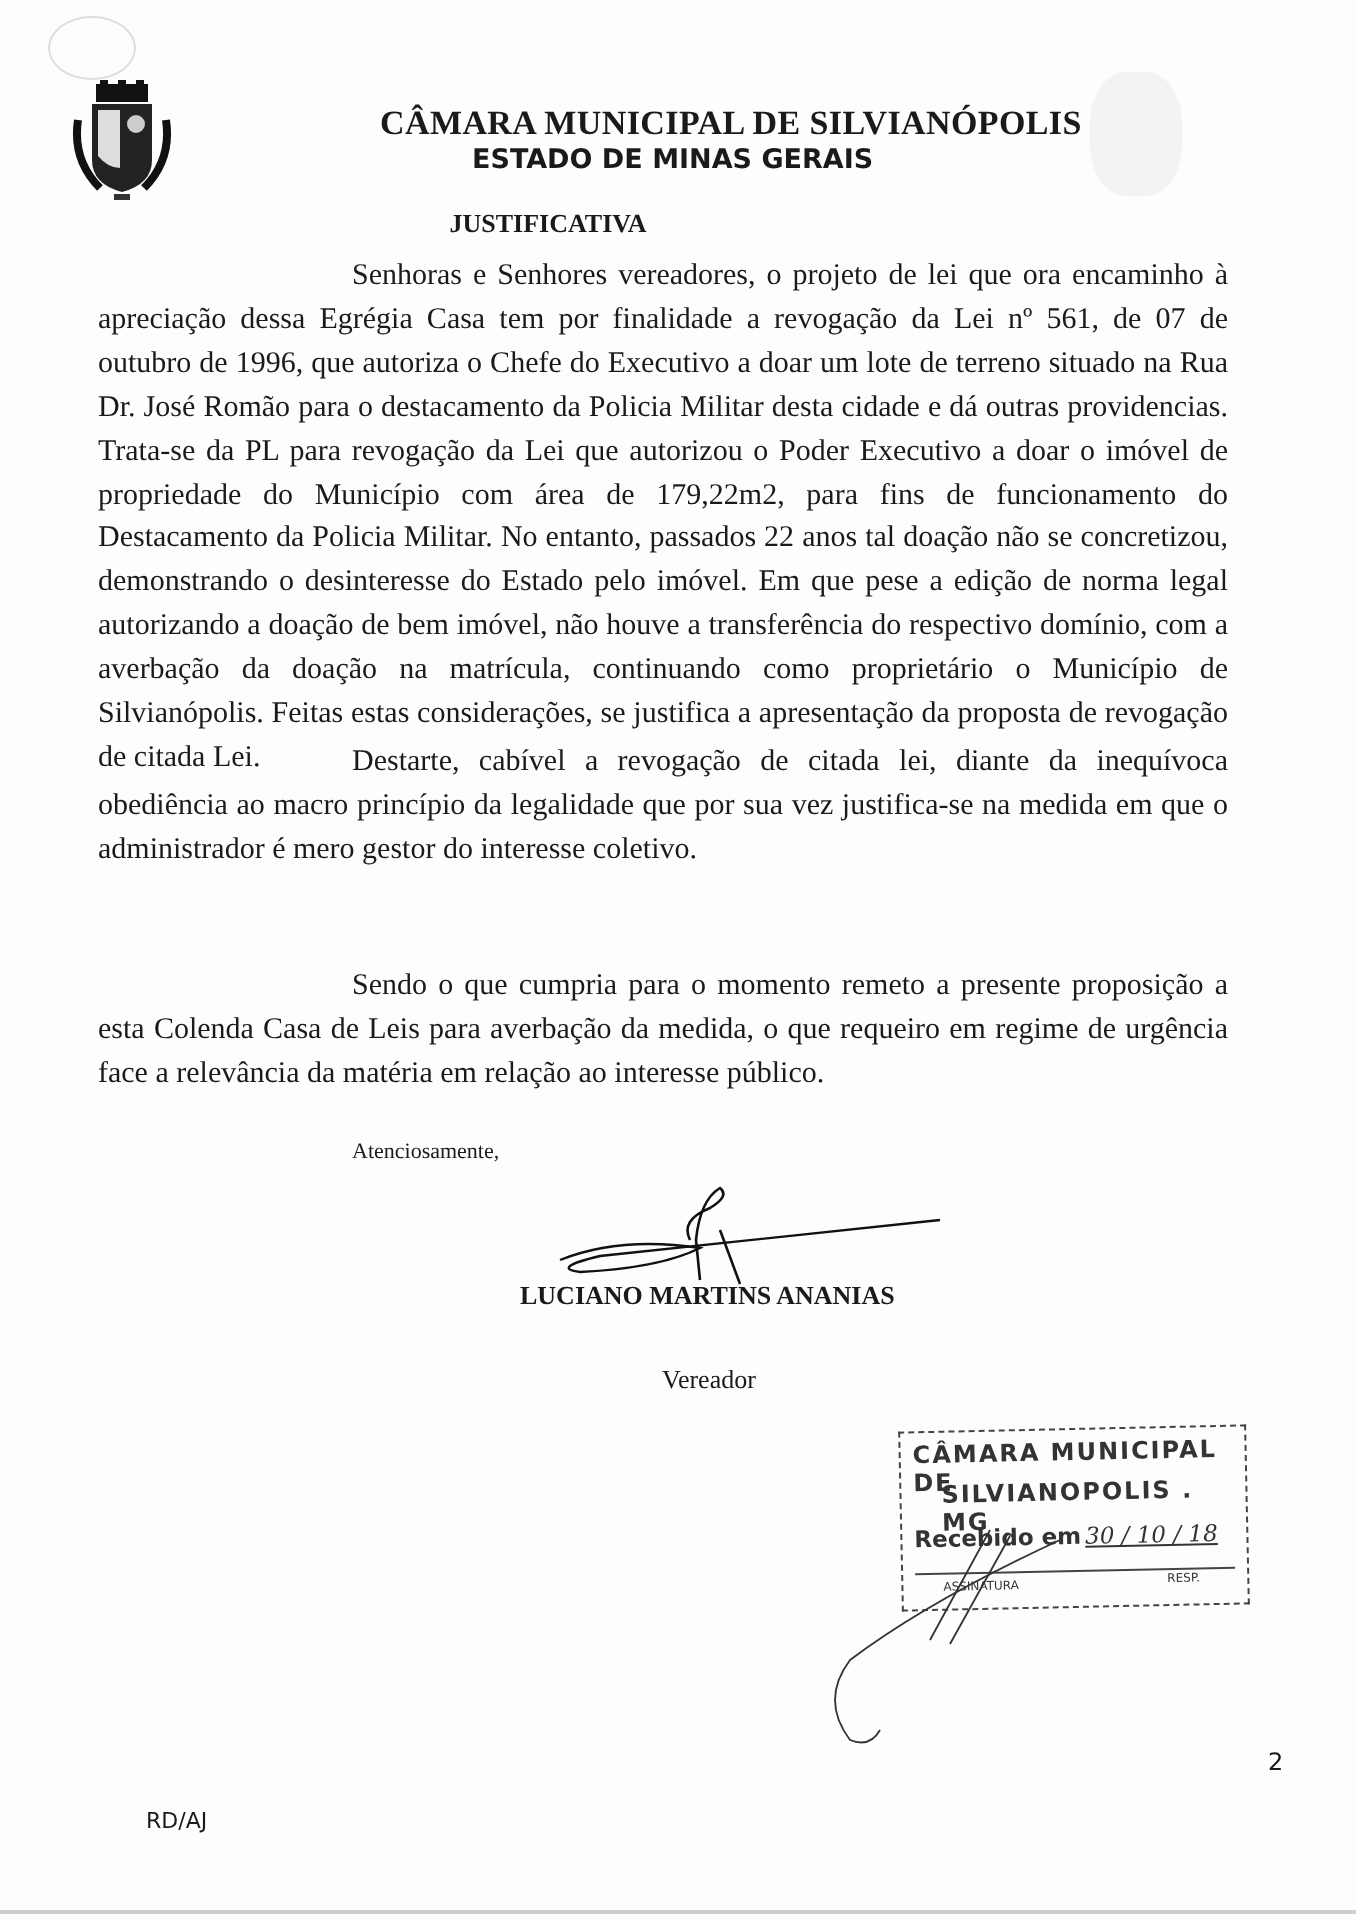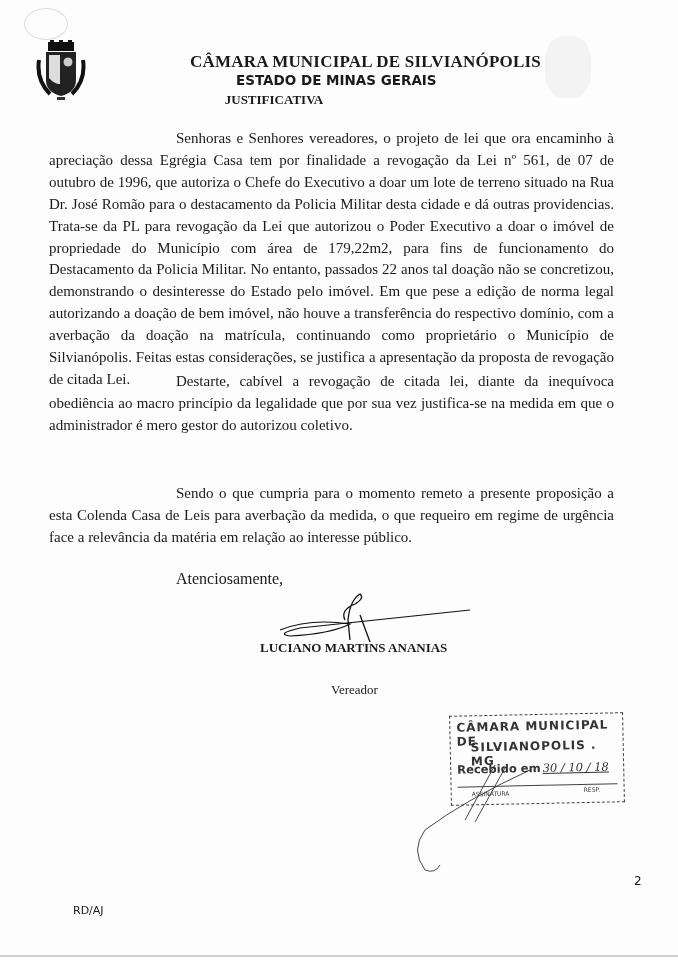--- a/index.html
+++ b/index.html
@@ -10,7 +10,7 @@
   .ghost-right{position:absolute;left:545px;top:36px;width:46px;height:62px;border-radius:40%;background:#f3f3f3;}
   .hdr1{position:absolute;left:190px;top:52px;font-size:17px;font-weight:bold;letter-spacing:0.2px;}
   .hdr2{position:absolute;left:236px;top:72px;font-family:"DejaVu Sans","Liberation Sans",sans-serif;font-size:13.5px;font-weight:bold;}
-  .title{position:absolute;left:0;width:548px;top:92px;text-align:center;font-size:13px;font-weight:bold;}
+  .title{position:absolute;left:0;width:548px;top:104px;text-align:center;font-size:13px;font-weight:bold;}
   .body{position:absolute;left:49px;width:565px;font-size:15px;line-height:21.9px;text-align:justify;}
   .p1{top:128px;}
   .p2{top:371px;}

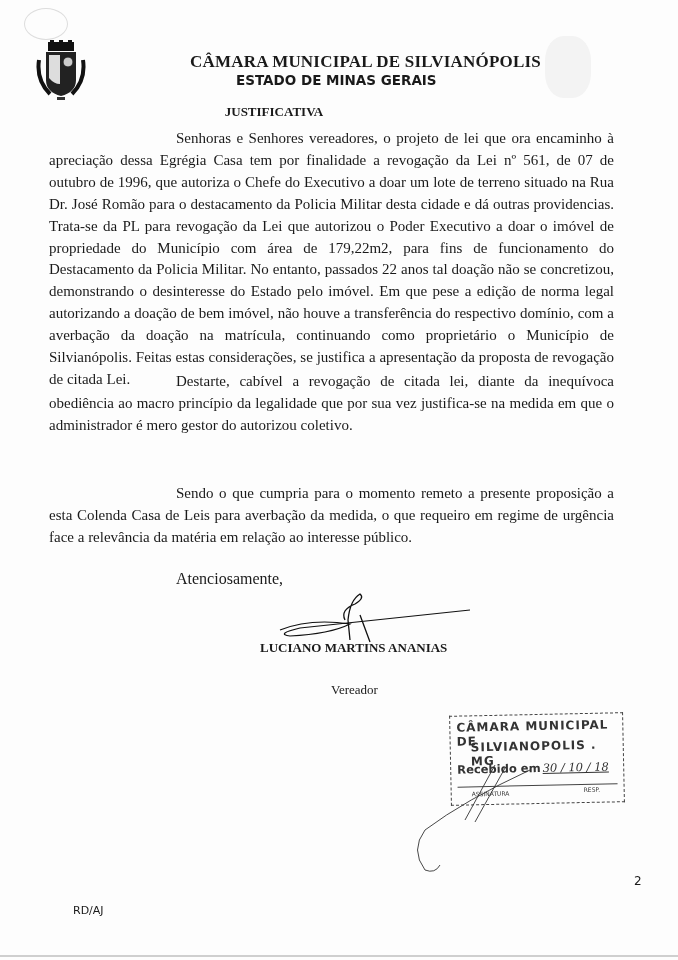--- a/index.html
+++ b/index.html
@@ -61,7 +61,7 @@
     <p>Senhoras e Senhores vereadores, o projeto de lei que ora encaminho à apreciação dessa Egrégia Casa tem por finalidade a revogação da Lei nº 561, de 07 de outubro de 1996, que autoriza o Chefe do Executivo a doar um lote de terreno situado na Rua Dr. José Romão para o destacamento da Policia Militar desta cidade e dá outras providencias. Trata-se da PL para revogação da Lei que autorizou o Poder Executivo a doar o imóvel de propriedade do Município com área de 179,22m2, para fins de funcionamento do Destacamento da Policia Militar. No entanto, passados 22 anos tal doação não se concretizou, demonstrando o desinteresse do Estado pelo imóvel. Em que pese a edição de norma legal autorizando a doação de bem imóvel, não houve a transferência do respectivo domínio, com a averbação da doação na matrícula, continuando como proprietário o Município de Silvianópolis. Feitas estas considerações, se justifica a apresentação da proposta de revogação de citada Lei.</p>
   </div>
 <div class="body p2">
-    <p>Destarte, cabível a revogação de citada lei, diante da inequívoca obediência ao macro princípio da legalidade que por sua vez justifica-se na medida em que o administrador é mero gestor do autorizou coletivo.</p>
+    <p>Destarte, cabível a revogação de citada lei, diante da inequívoca obediência ao macro princípio da legalidade que por sua vez justifica-se na medida em que o administrador é mero gestor do interesse coletivo.</p>
   </div>
 <div class="body p3">
     <p>Sendo o que cumpria para o momento remeto a presente proposição a esta Colenda Casa de Leis para averbação da medida, o que requeiro em regime de urgência face a relevância da matéria em relação ao interesse público.</p>

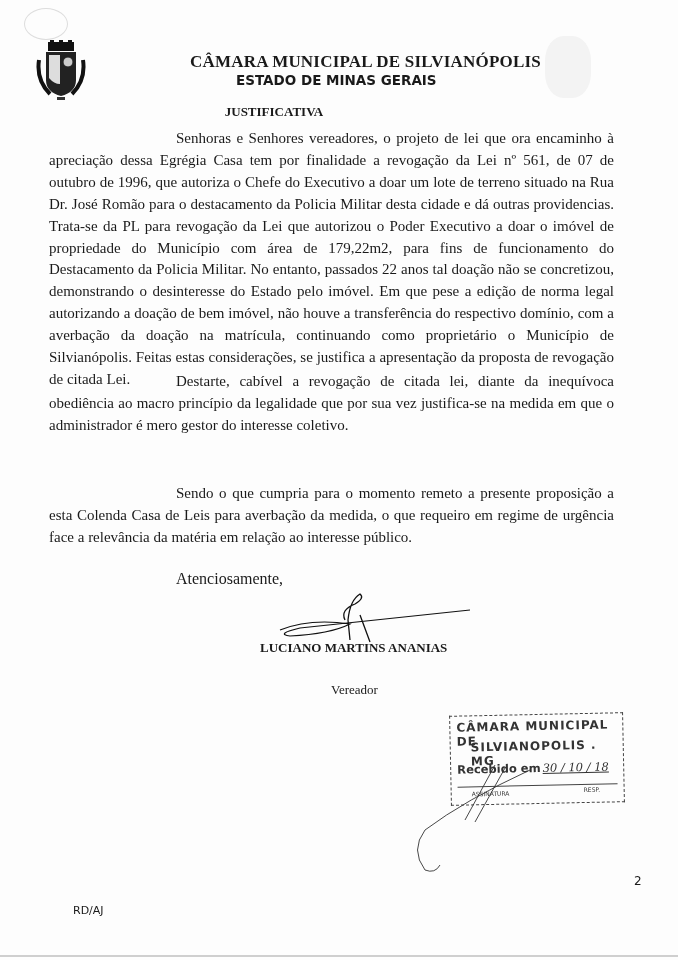--- a/index.html
+++ b/index.html
@@ -16,7 +16,7 @@
   .p2{top:371px;}
   .p3{top:483px;}
   .body p{margin:0;text-indent:127px;}
-  .closing{position:absolute;left:176px;top:570px;font-size:16px;}
+  .closing{position:absolute;left:176px;top:570px;font-size:11px;}
   .signature{position:absolute;left:270px;top:590px;width:210px;height:55px;}
   .name{position:absolute;left:260px;top:640px;font-size:13px;font-weight:bold;}
   .role{position:absolute;left:331px;top:682px;font-size:13px;font-weight:normal;}

